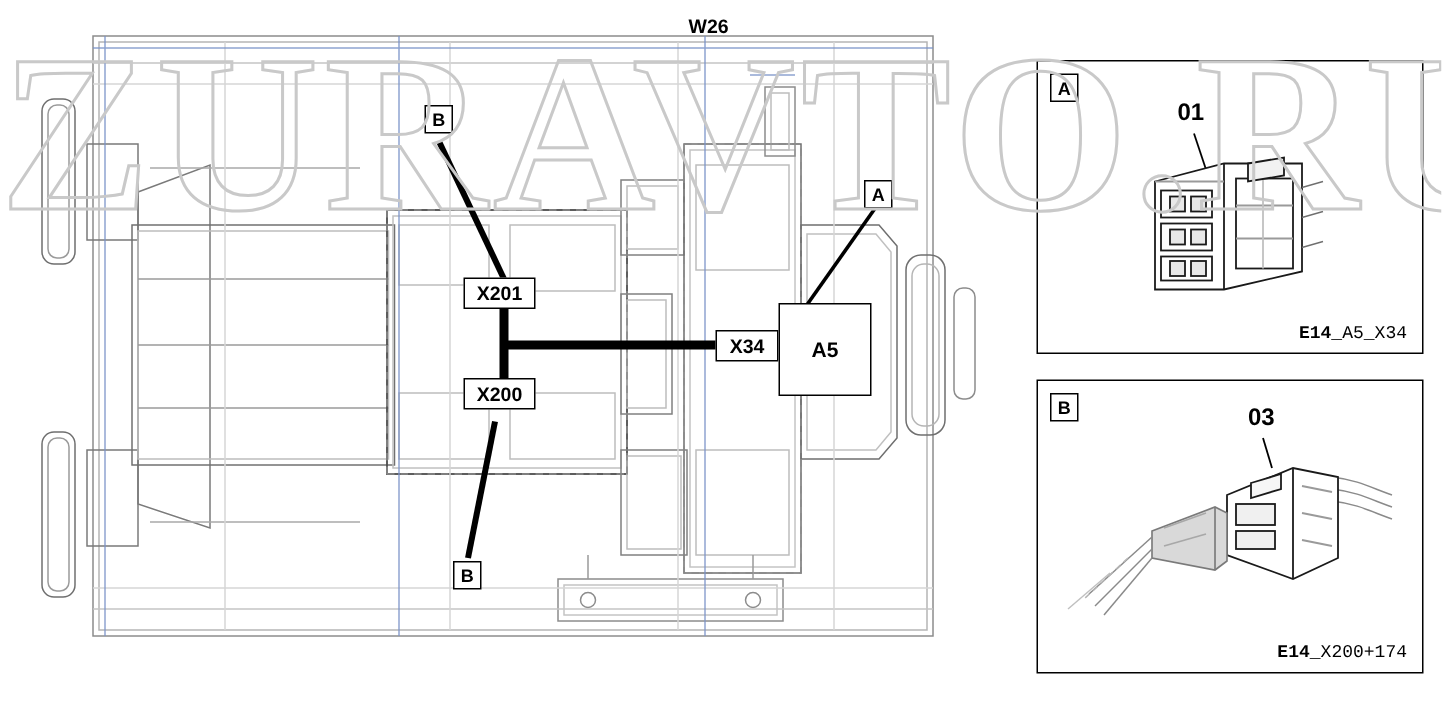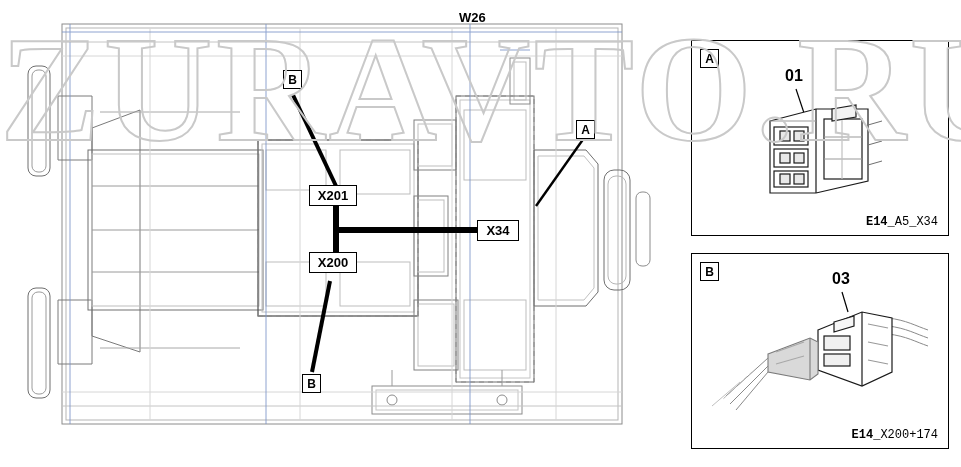--- a/index.html
+++ b/index.html
@@ -233,6 +233,7 @@
     <div class="boxlabel" style="left:309px; top:252px; width:48px; height:21px;">X200</div>
     <div class="boxlabel" style="left:477px; top:220px; width:42px; height:21px;text-align:center;">X34</div>
 
+    <div class="a5box" style="left:519px; top:202px; width:62px; height:62px;">A5</div>
   </div>
 
   <div id="watermark">ZURAVTO.RU</div>

